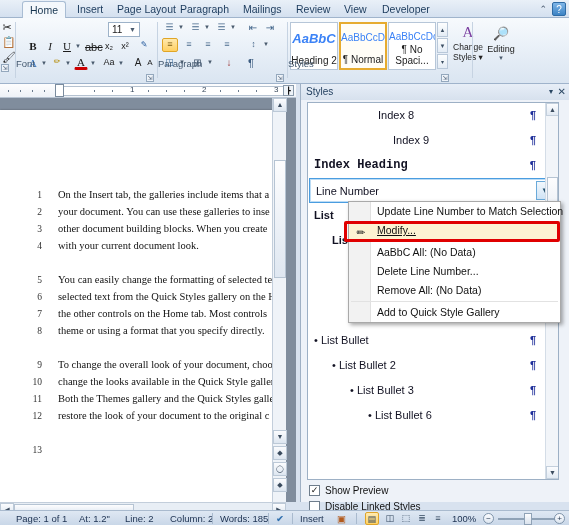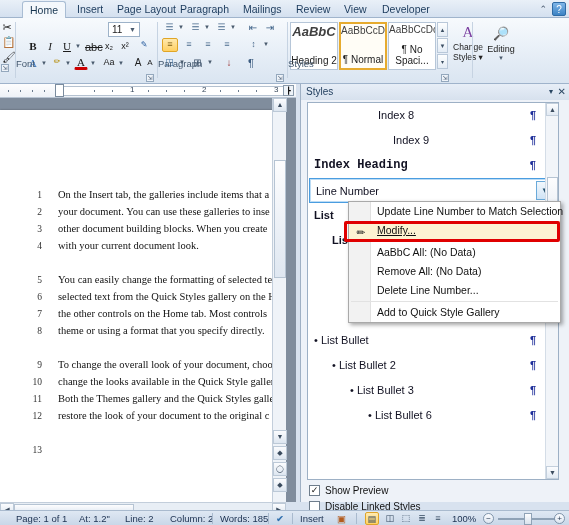--- a/index.html
+++ b/index.html
@@ -73,7 +73,7 @@
     position:absolute; top:4px; background:#fff; border:1px solid #b6c6d8;
     height:48px; width:44px; text-align:center; cursor:default;
   }
-  .sgal .prev{ display:block; margin-top:1px; font-size:12px; color:#404040; white-space:nowrap; overflow:hidden;}
+  .sgal .prev{ display:block; margin-top:8px; font-size:12px; color:#3b82f6; white-space:nowrap; overflow:hidden;}
   .sgal .nm{ display:block; position:absolute; bottom:3px; left:0; width:100%; font-size:10px; color:#222; }
   .sgal.current{ border:2px solid #e6ab2f; background:#fffdf6; }
   .galnav{

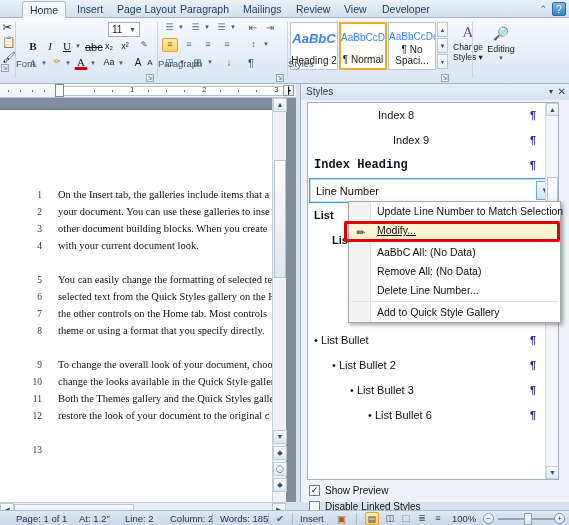--- a/index.html
+++ b/index.html
@@ -548,10 +548,10 @@
       <span>AaBbC All: (No Data)</span>
     </div>
     <div class="mi">
+      <span>Delete Line Number...</span>
+    </div>
+    <div class="mi">
       <span>Remove All: (No Data)</span>
-    </div>
-    <div class="mi">
-      <span>Delete Line Number...</span>
     </div>
     <div class="mi divider"></div>
     <div class="mi">

